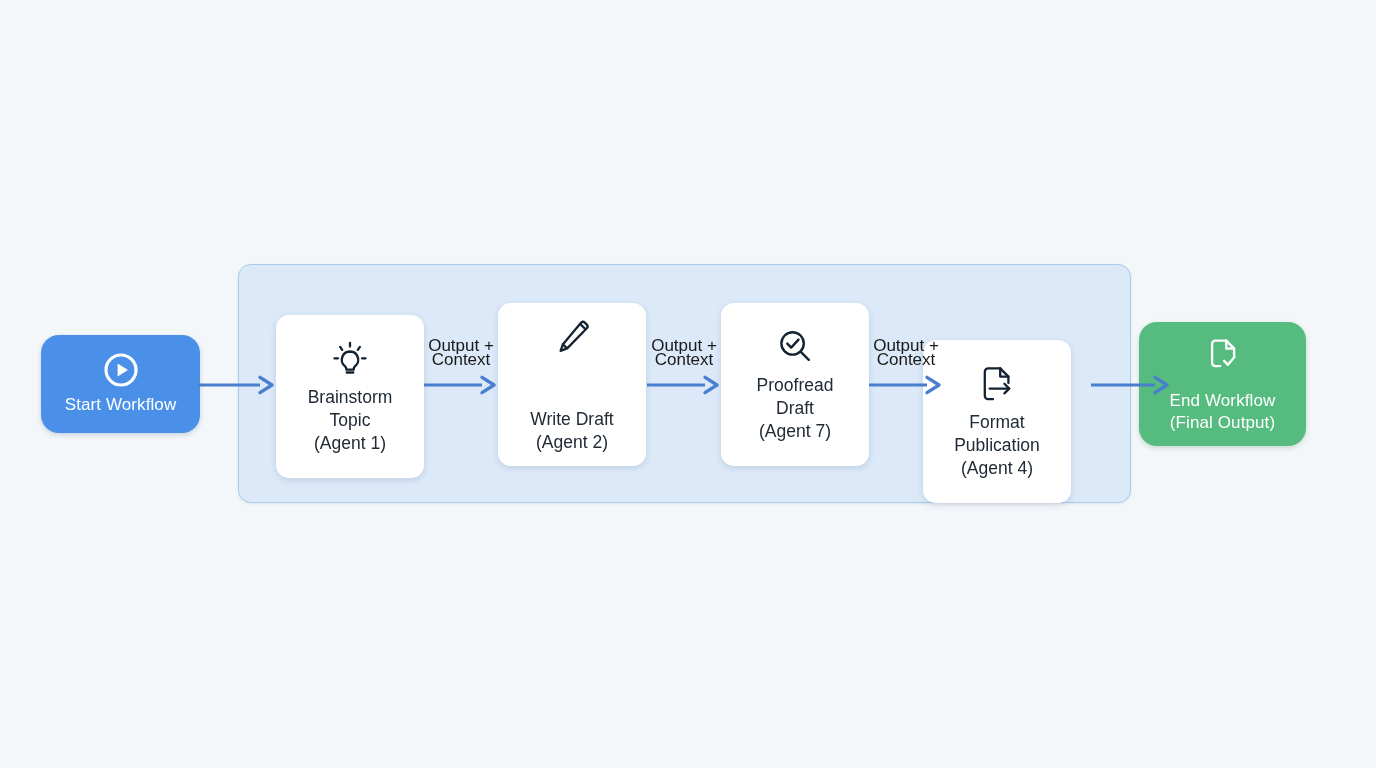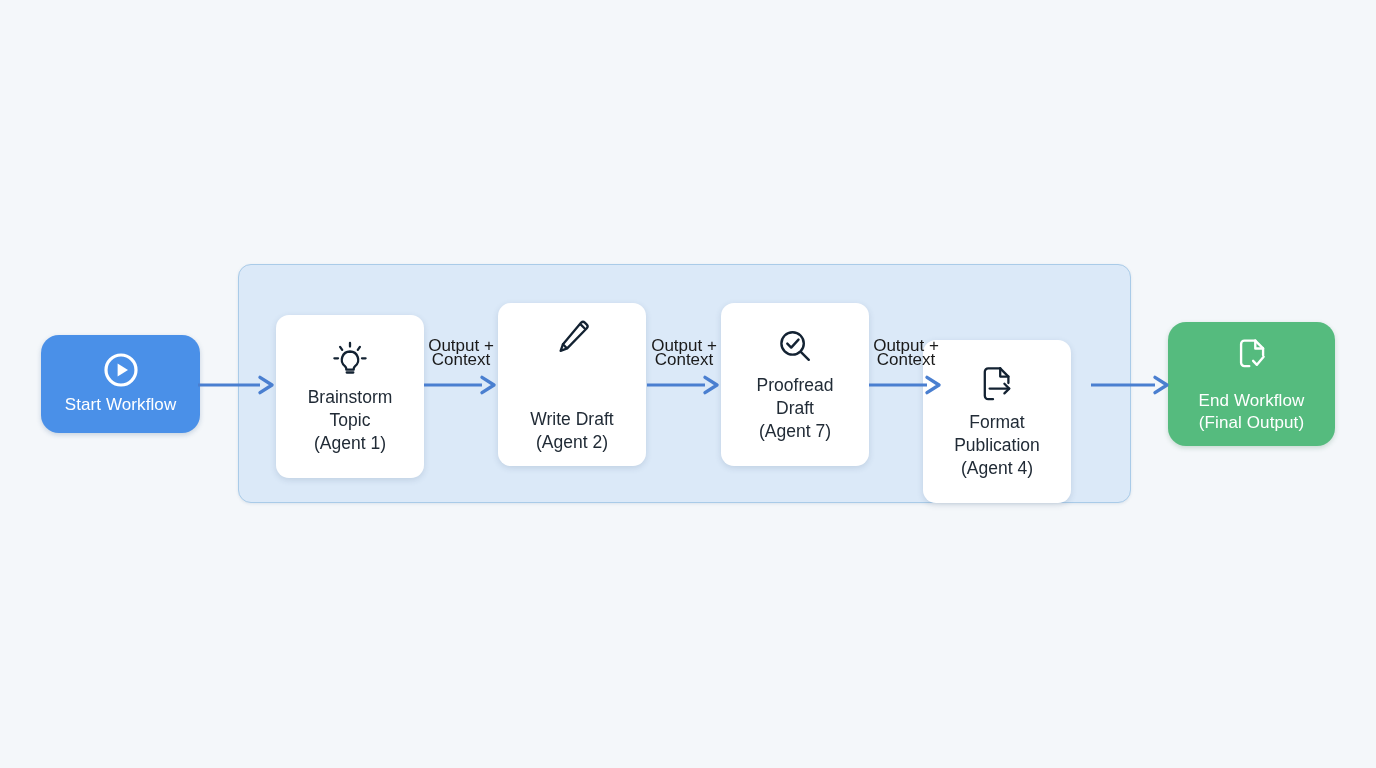--- a/index.html
+++ b/index.html
@@ -53,7 +53,7 @@
     box-shadow: 0 2px 5px rgba(40, 80, 130, 0.22);
   }
   #node-end {
-    left: 1168px;
+    left: 1139px;
     top: 322px;
     width: 167px;
     height: 124px;

